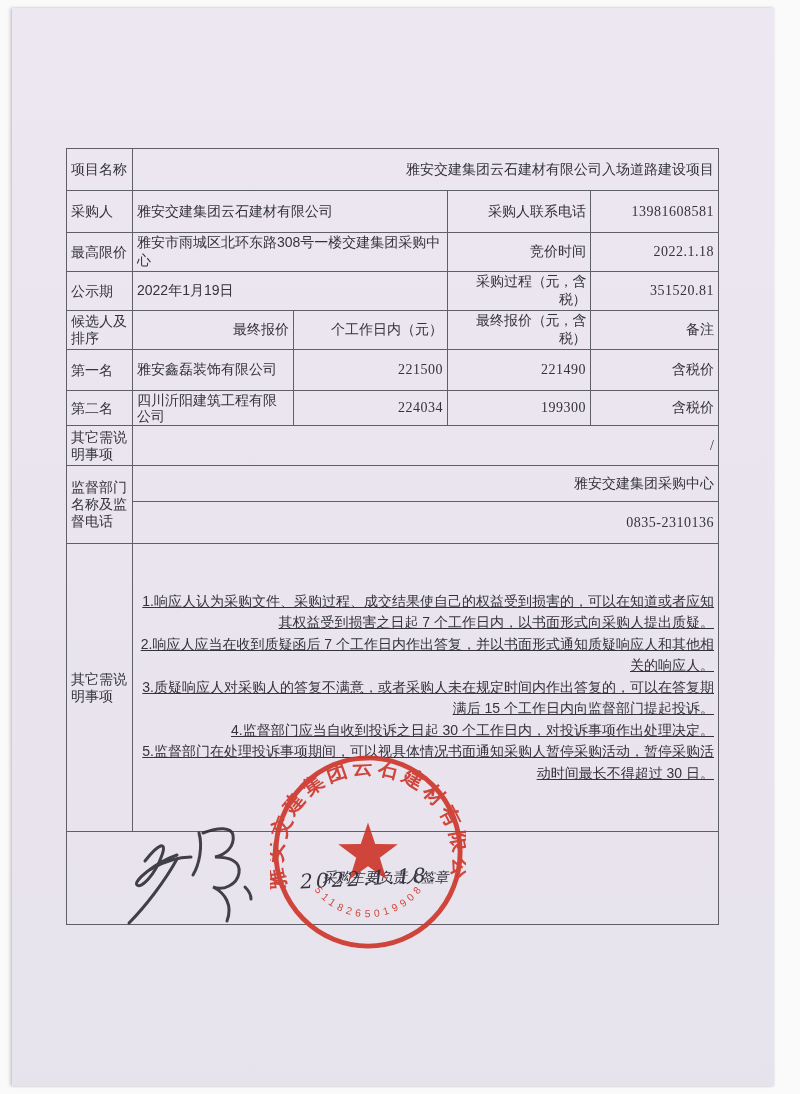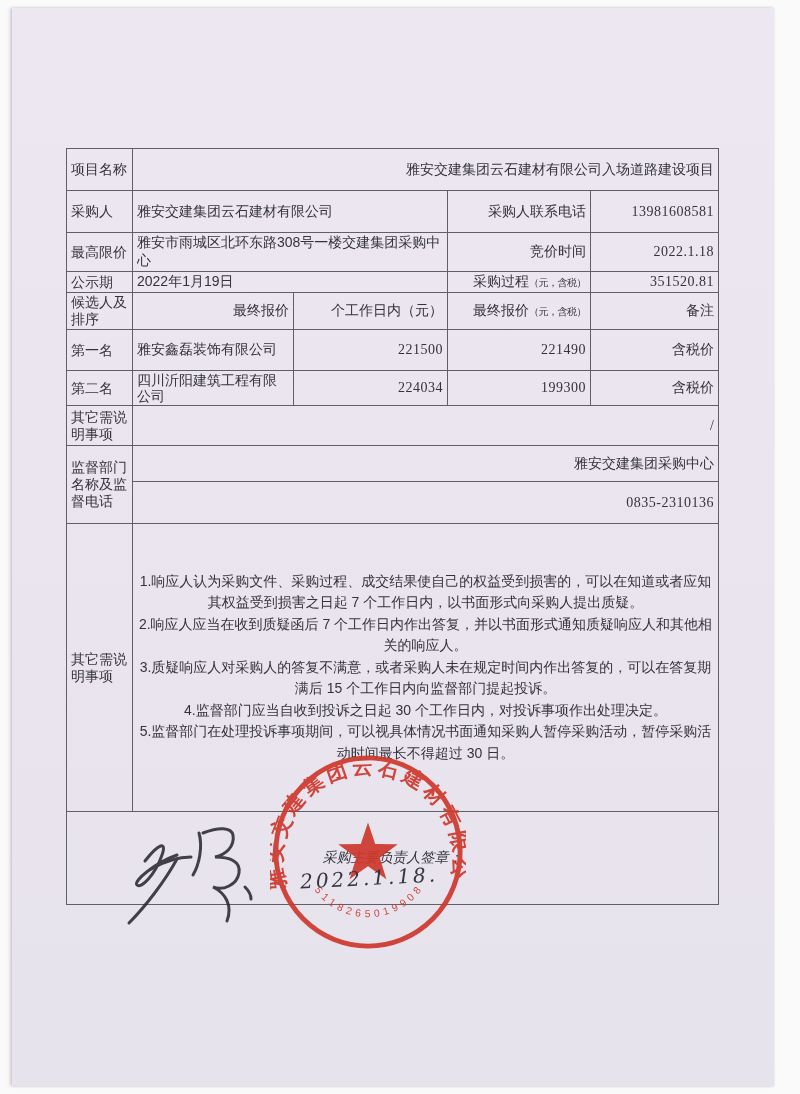--- a/index.html
+++ b/index.html
@@ -34,7 +34,7 @@
   td.lbl { text-align:left; padding-left:5px; line-height:17px; }
   td.ctr { text-align:right;margin-left:35px; }
   td.lft { text-align:left; padding-left:6px; }
-  .note { font-size:10px; letter-spacing:-0.5px; }
+  .note { font-size:14px; letter-spacing:-0.5px; }
   td.objection-cell { padding:8px 10px; line-height:21.5px; font-size:13.8px; text-align:center; }
   td.sig-cell { vertical-align:top; padding:18px 0 0 8px; text-align:center;font-style:italic; }
   .num { font-family:"Liberation Serif","DejaVu Serif",serif; letter-spacing:.5px; }

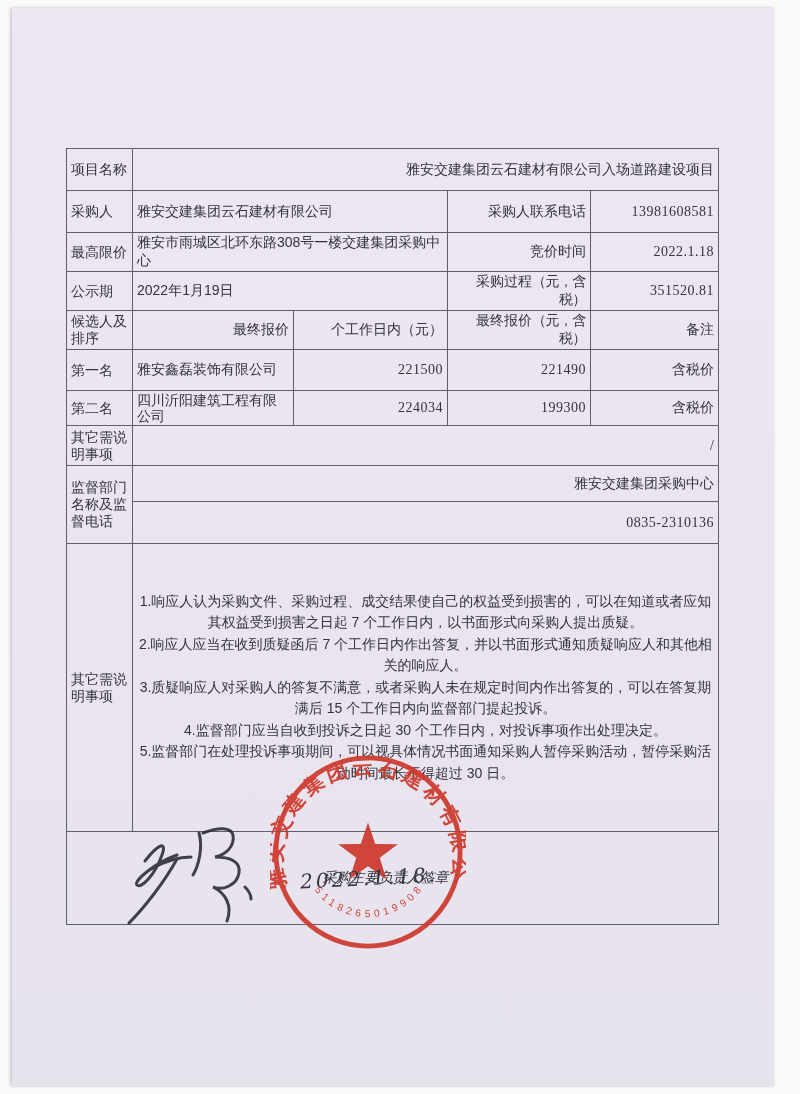--- a/index.html
+++ b/index.html
@@ -35,7 +35,7 @@
   td.ctr { text-align:right;margin-left:35px; }
   td.lft { text-align:left; padding-left:6px; }
   .note { font-size:14px; letter-spacing:-0.5px; }
-  td.objection-cell { padding:8px 10px; line-height:21.5px; font-size:13.8px; text-align:center; }
+  td.objection-cell { padding:8px 10px; line-height:21.5px; font-size:13.8px; text-align:right;text-decoration:underline; }
   td.sig-cell { vertical-align:top; padding:18px 0 0 8px; text-align:center;font-style:italic; }
   .num { font-family:"Liberation Serif","DejaVu Serif",serif; letter-spacing:.5px; }
   .serif { font-family:"Liberation Serif","DejaVu Serif",serif; }

